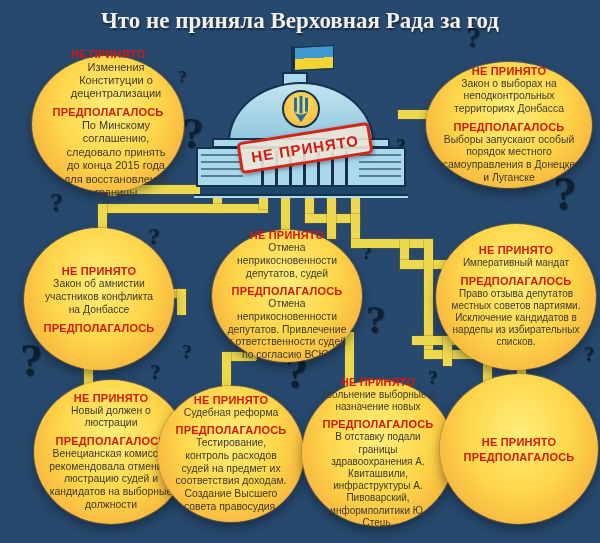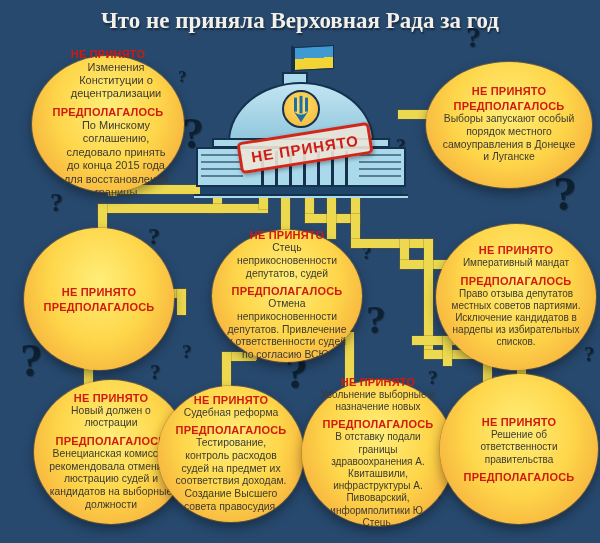--- a/index.html
+++ b/index.html
@@ -160,6 +160,7 @@
   </div>
   <div class="bubble b2">
     <div class="np-label">НЕ ПРИНЯТО</div>
+    <div class="np-text">Закон о выборах на неподконтрольных территориях Донбасса</div>
     <div class="pp-label">ПРЕДПОЛАГАЛОСЬ</div>
     <div class="pp-text">Выборы запускают особый порядок местного самоуправления в Донецке и Луганске</div>
   </div>

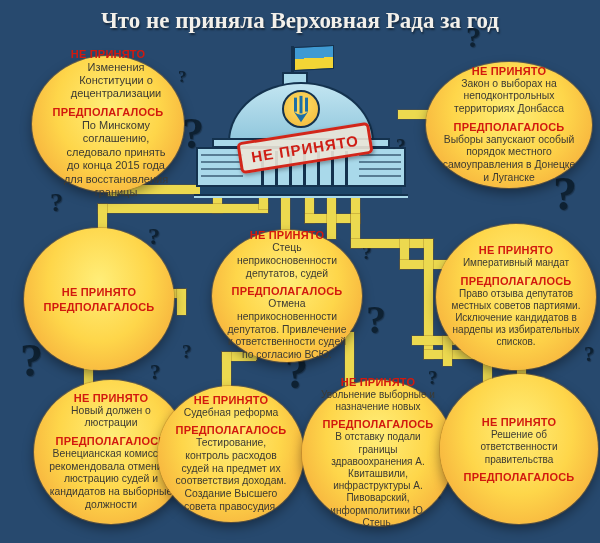--- a/index.html
+++ b/index.html
@@ -170,7 +170,7 @@
   </div>
   <div class="bubble b4">
     <div class="np-label">НЕ ПРИНЯТО</div>
-    <div class="np-text">Стець неприкосновенности депутатов, судей</div>
+    <div class="np-text">Отмена неприкосновенности депутатов, судей</div>
     <div class="pp-label">ПРЕДПОЛАГАЛОСЬ</div>
     <div class="pp-text">Отмена неприкосновенности депутатов. Привлечение к ответственности судей по согласию ВСЮ.</div>
   </div>

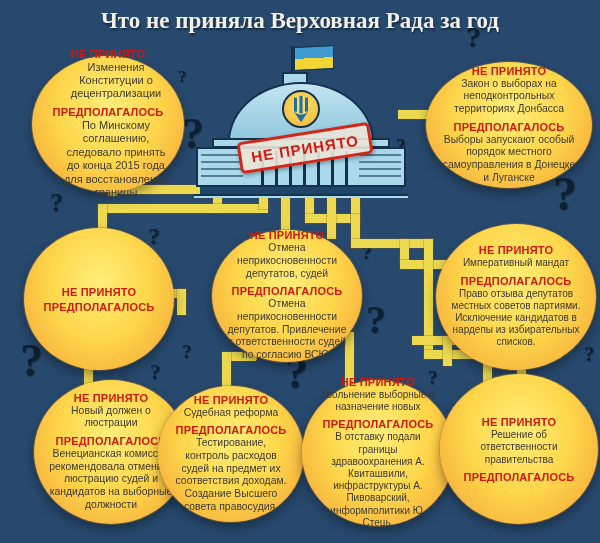--- a/index.html
+++ b/index.html
@@ -166,6 +166,7 @@
   </div>
   <div class="bubble b3">
     <div class="np-label">НЕ ПРИНЯТО</div>
+    <div class="np-text">Закон об амнистии участников конфликта на Донбассе</div>
     <div class="pp-label">ПРЕДПОЛАГАЛОСЬ</div>
   </div>
   <div class="bubble b4">

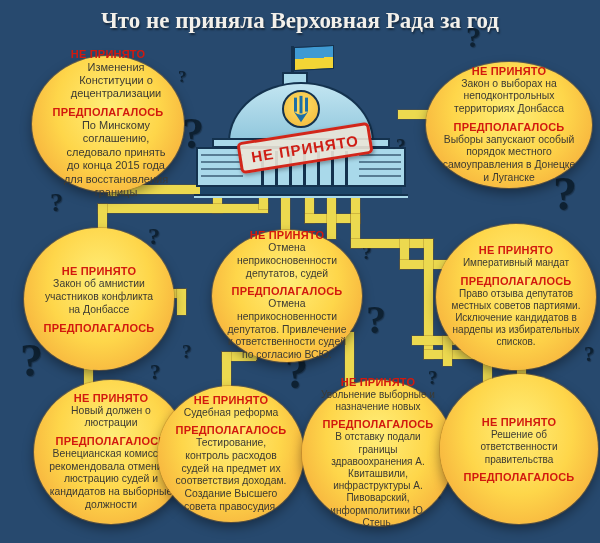--- a/index.html
+++ b/index.html
@@ -201,7 +201,6 @@
   </div>
   <div class="bubble b9">
     <div class="np-label">НЕ ПРИНЯТО</div>
-    <div class="np-text">Решение об ответственности правительства</div>
     <div class="pp-label">ПРЕДПОЛАГАЛОСЬ</div>
   </div>
 

